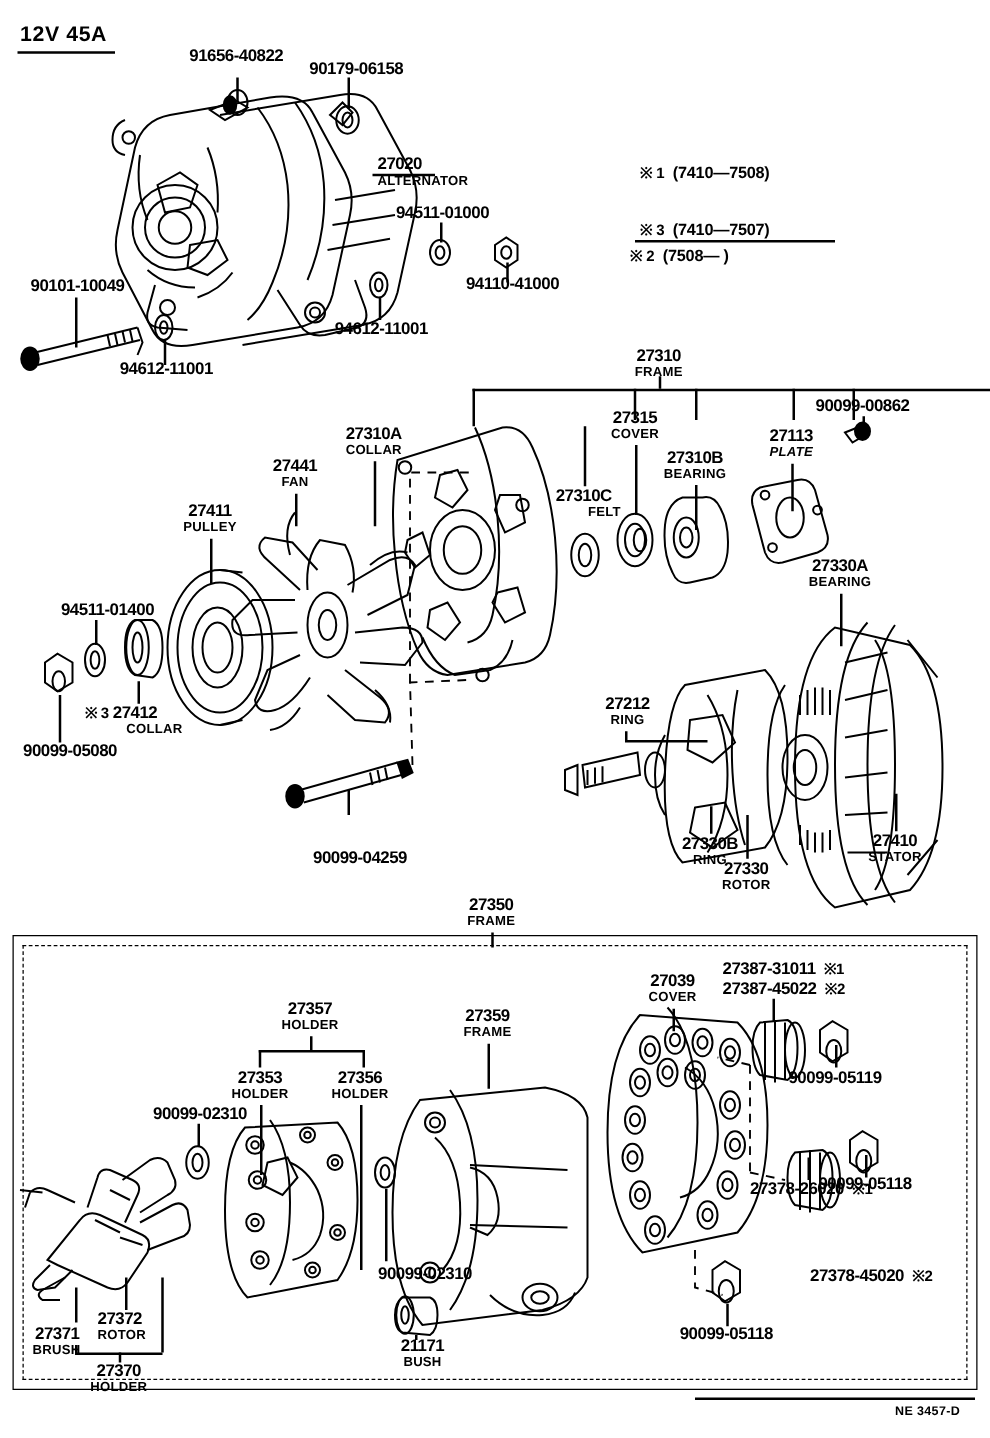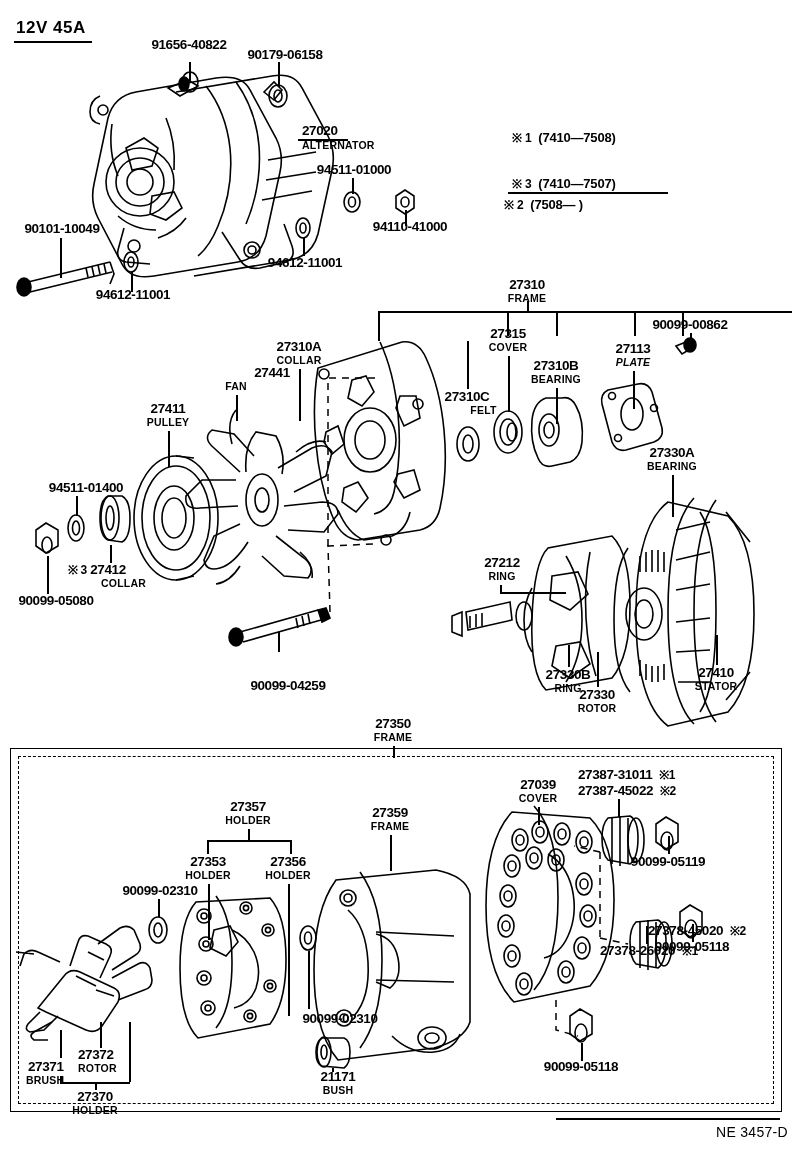--- a/index.html
+++ b/index.html
@@ -254,7 +254,7 @@
 <div class="lbl nm ctr" style="left:299px;top:355px;">COLLAR</div>
 <div class="lead vl" style="left:299px;top:369px;height:52px;"></div>
 
-<div class="lbl pn ctr" style="left:236px;top:366px;margin-left:36px;">27441</div>
+<div class="lbl pn ctr" style="left:236px;top:366px;">27441</div>
 <div class="lbl nm ctr" style="left:236px;top:381px;">FAN</div>
 <div class="lead vl" style="left:236px;top:395px;height:26px;"></div>
 

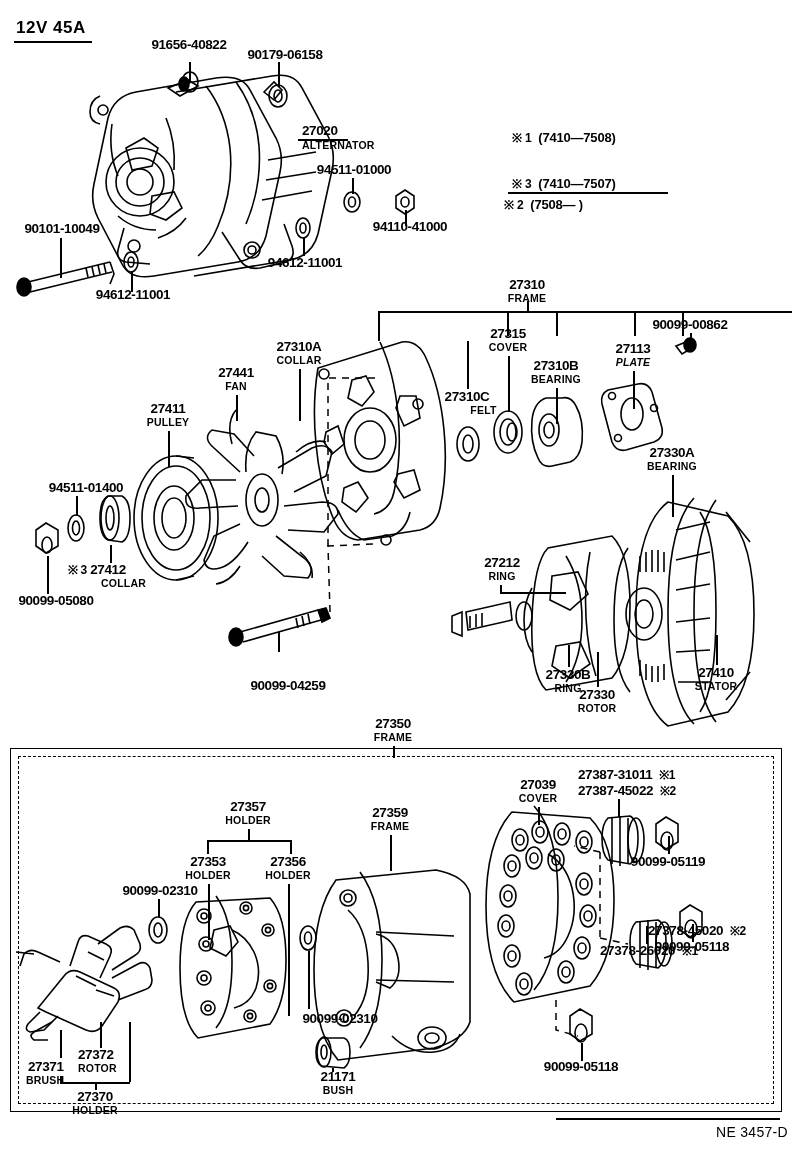--- a/index.html
+++ b/index.html
@@ -477,7 +477,7 @@
   <span>27378-26020</span>
   &nbsp;<span class="mark">※1</span>
 </div>
-<div class="lbl pn" style="left:600px;top:924px;padding-left:48px;">
+<div class="lbl pn" style="left:600px;top:1014px;padding-left:48px;">
   <span>27378-45020</span>
   &nbsp;<span class="mark">※2</span>
 </div>

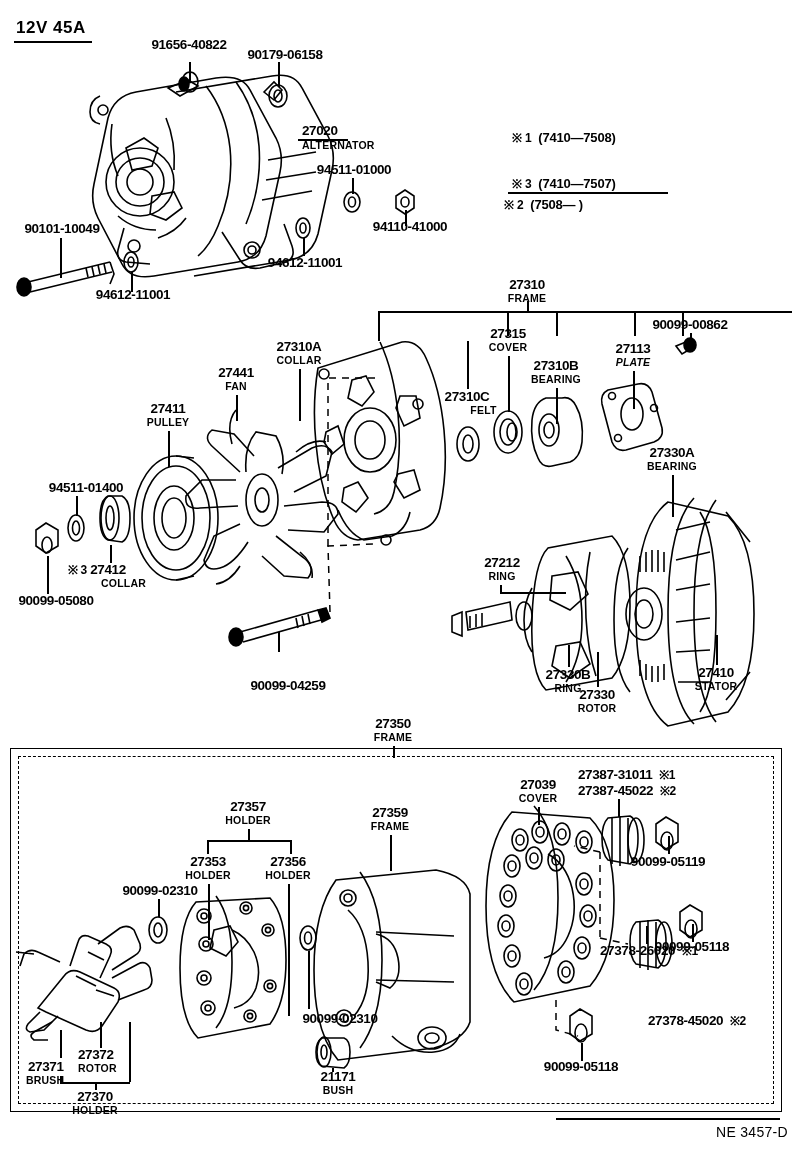--- a/index.html
+++ b/index.html
@@ -19,7 +19,7 @@
   svg{position:absolute;left:0;top:0;overflow:visible;}
   .box{position:absolute;border:1.6px solid #000;}
   .dbox{position:absolute;border:1.6px dashed #000;}
-  .code{position:absolute;font-size:14px;font-weight:normal;letter-spacing:0.3px;}
+  .code{position:absolute;font-size:10px;font-weight:bold;letter-spacing:0.3px;}
   .mark{font-size:12px;}
 </style>
 </head>

